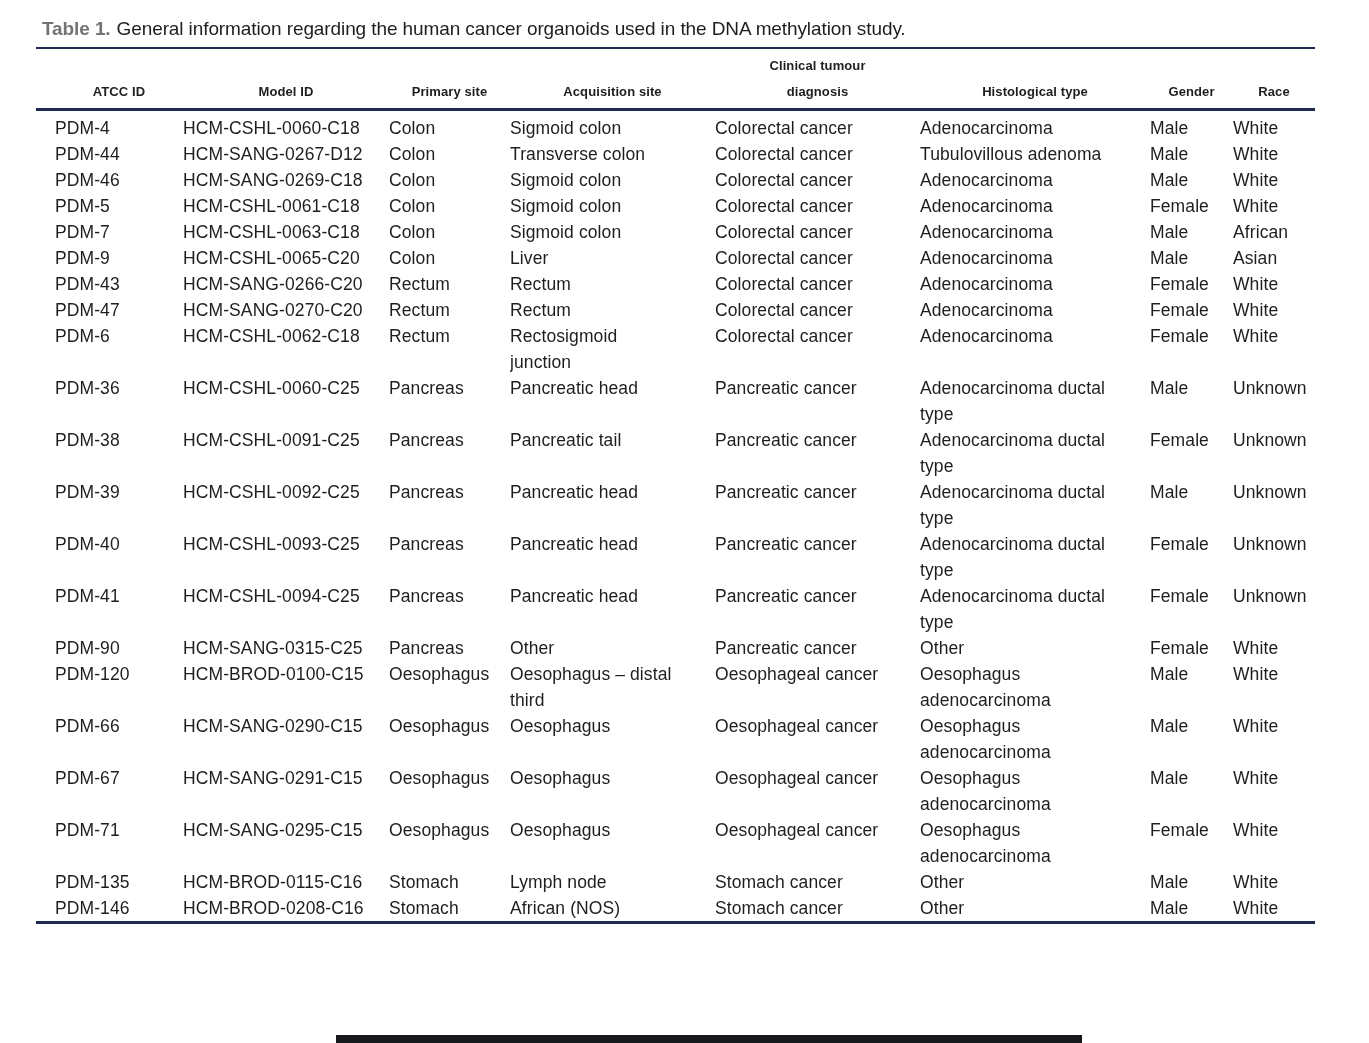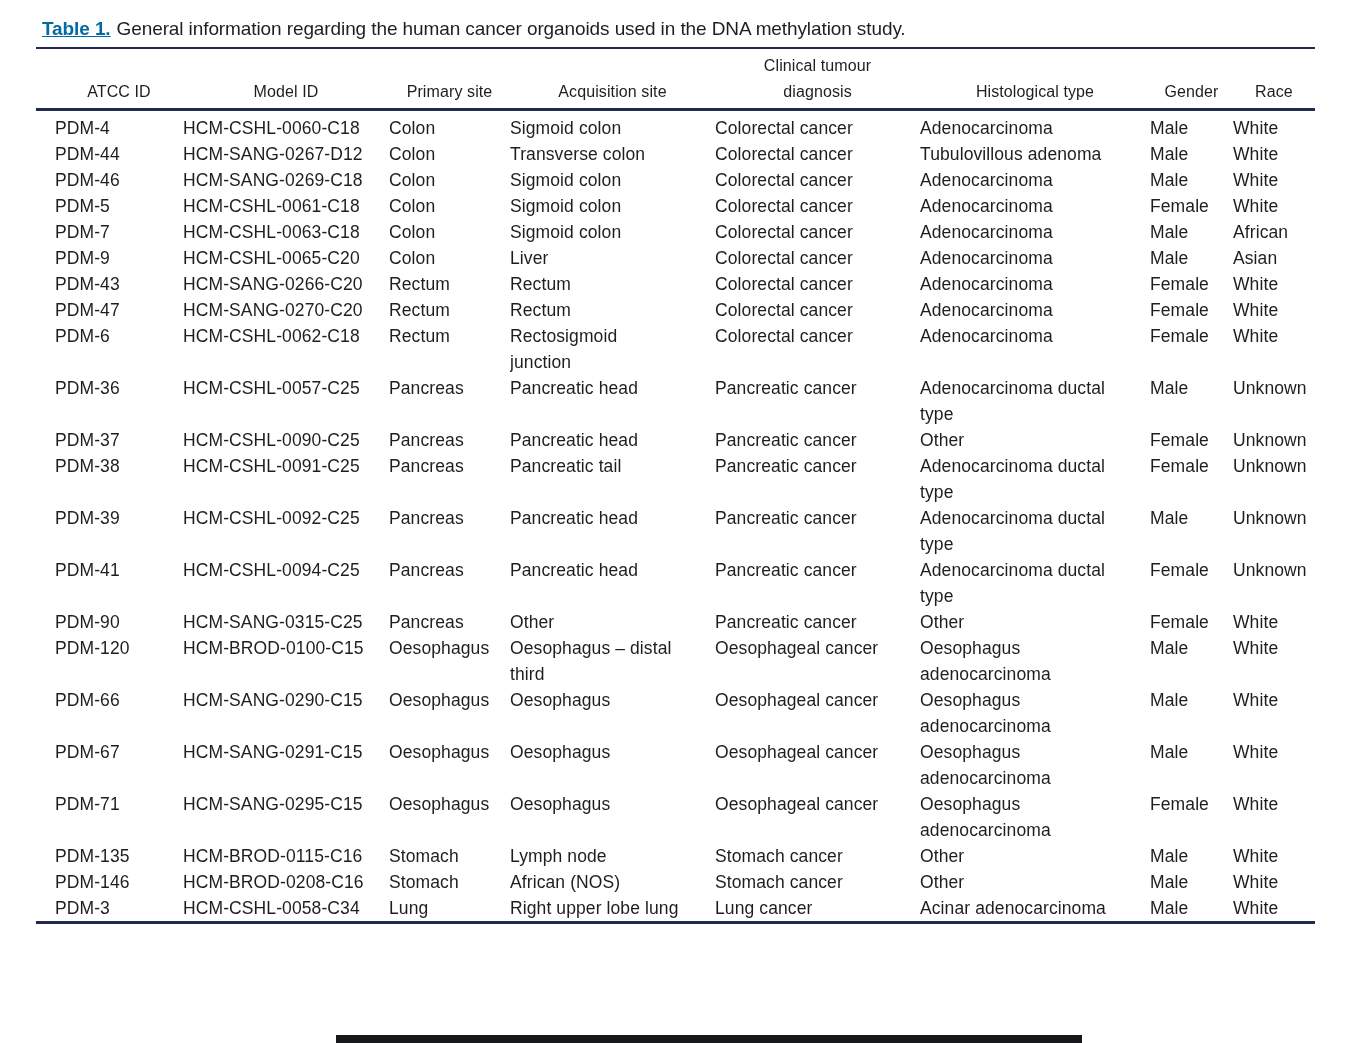--- a/index.html
+++ b/index.html
@@ -13,7 +13,7 @@
     position:absolute;left:42px;top:17px;
     font-size:19px;line-height:24px;letter-spacing:-0.1px;white-space:nowrap;
   }
-  .caption-label{color:#0369a1;font-weight:bold;margin-right:6px;text-decoration:underline;}
+  .caption-label{color:#737373;font-weight:bold;margin-right:6px;}
   .tbl{
     position:absolute;left:36px;top:47px;width:1279px;
     border-collapse:collapse;table-layout:fixed;

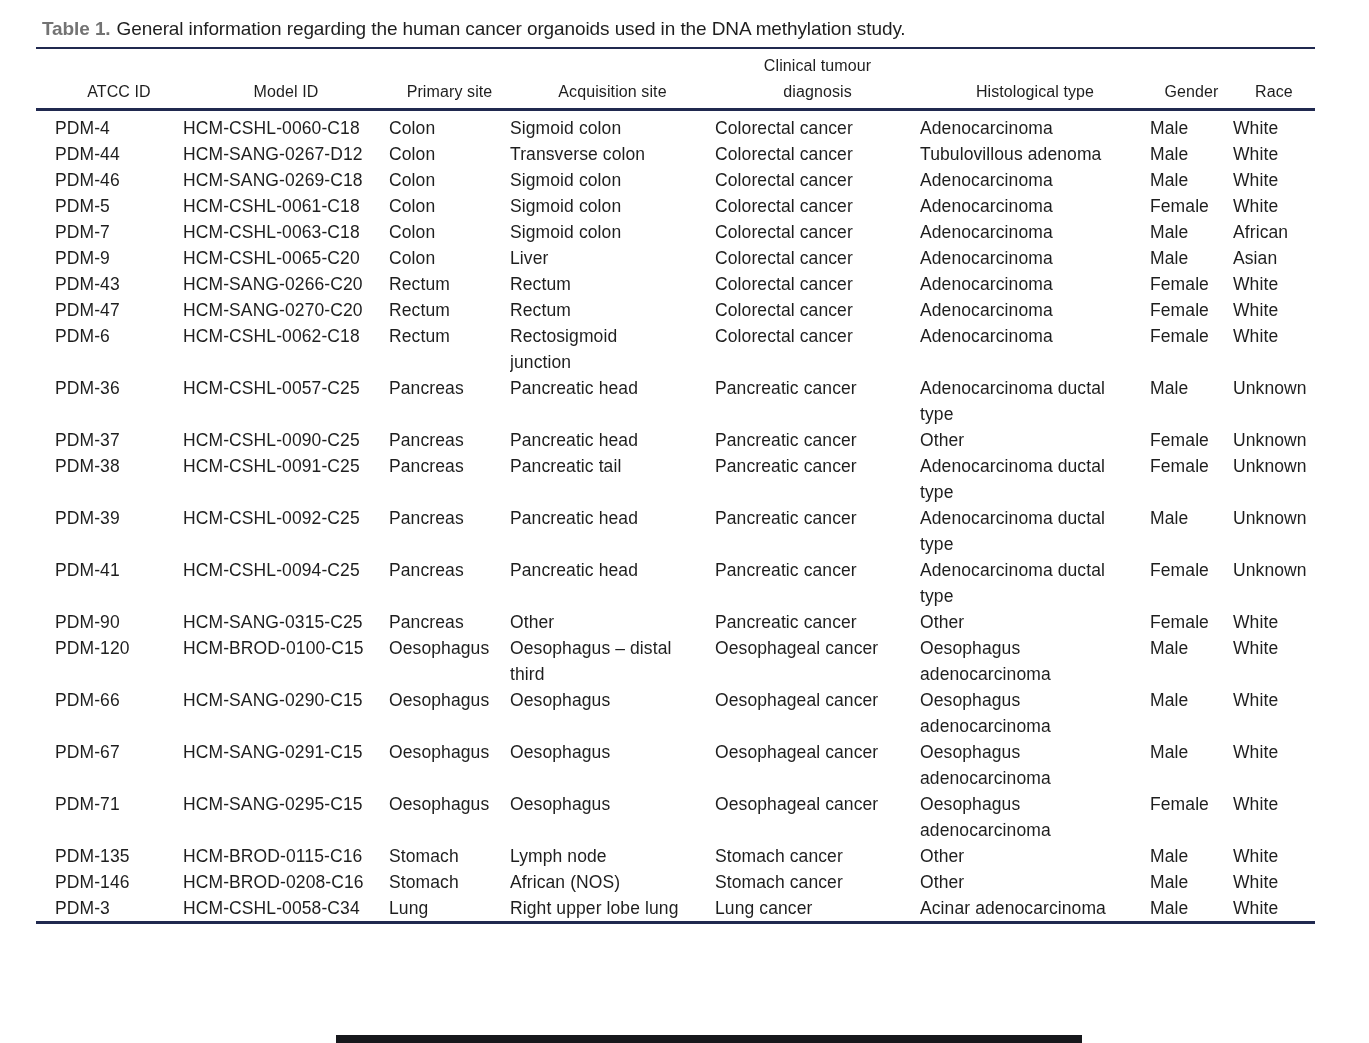--- a/index.html
+++ b/index.html
@@ -22,8 +22,8 @@
   }
   thead tr{border-bottom:3px solid #20294f;}
   th{
-    font-weight:normal;vertical-align:bottom;text-align:center;
-    white-space:pre-line;padding:4px 0 3px 0;font-size:16px;
+    font-weight:bold;vertical-align:bottom;text-align:center;
+    white-space:pre-line;padding:4px 0 3px 0;font-size:13px;
   }
   th.left{text-align:center;}
   th:first-child{padding-left:19px;}

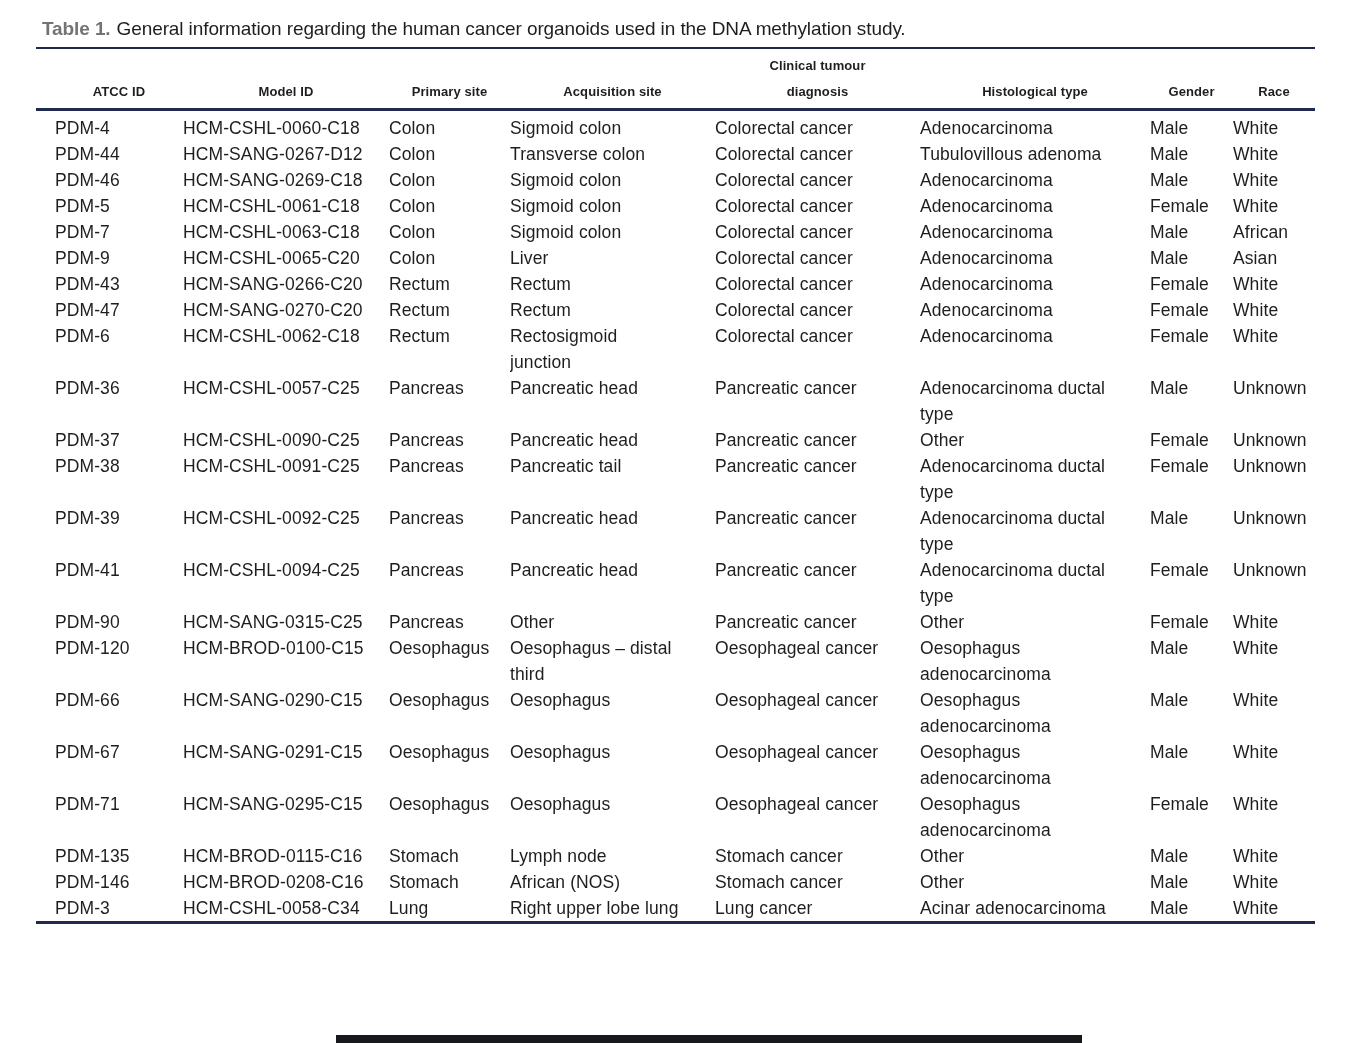--- a/index.html
+++ b/index.html
@@ -165,7 +165,7 @@
         </tr>
         <tr>
           <td>PDM-36</td>
-          <td>HCM-CSHL-0057-C25</td>
+          <td>HCM-CSHL-0060-C25</td>
           <td>Pancreas</td>
           <td>Pancreatic head</td>
           <td>Pancreatic cancer</td>

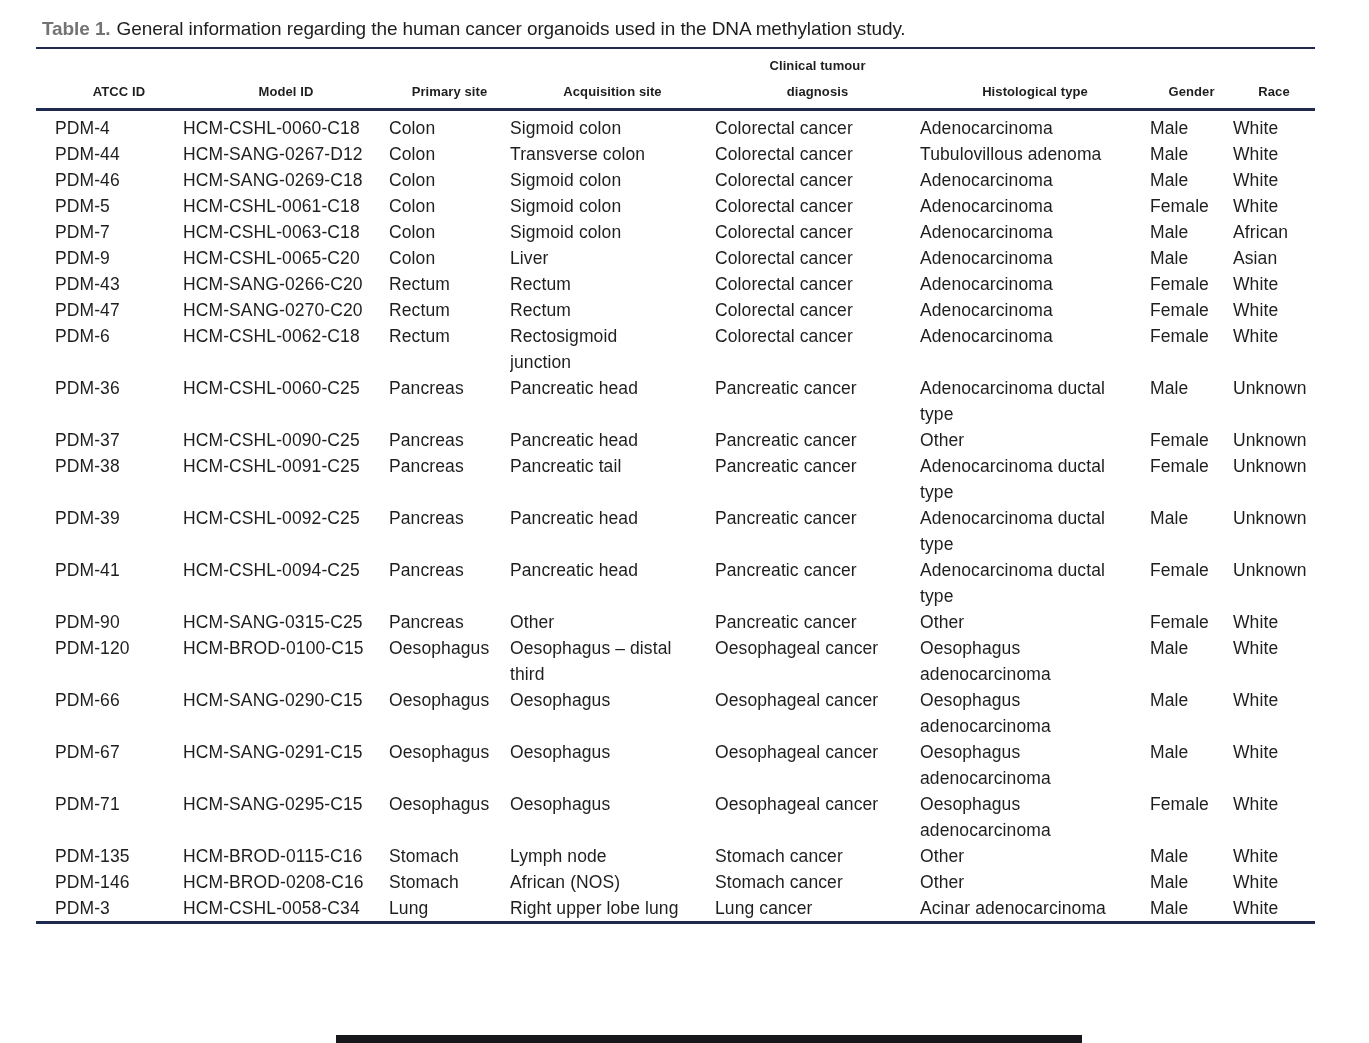--- a/index.html
+++ b/index.html
@@ -175,16 +175,6 @@
           <td>Unknown</td>
         </tr>
         <tr>
-          <td>PDM-37</td>
-          <td>HCM-CSHL-0090-C25</td>
-          <td>Pancreas</td>
-          <td>Pancreatic head</td>
-          <td>Pancreatic cancer</td>
-          <td>Other</td>
-          <td>Female</td>
-          <td>Unknown</td>
-        </tr>
-        <tr>
           <td>PDM-38</td>
           <td>HCM-CSHL-0091-C25</td>
           <td>Pancreas</td>

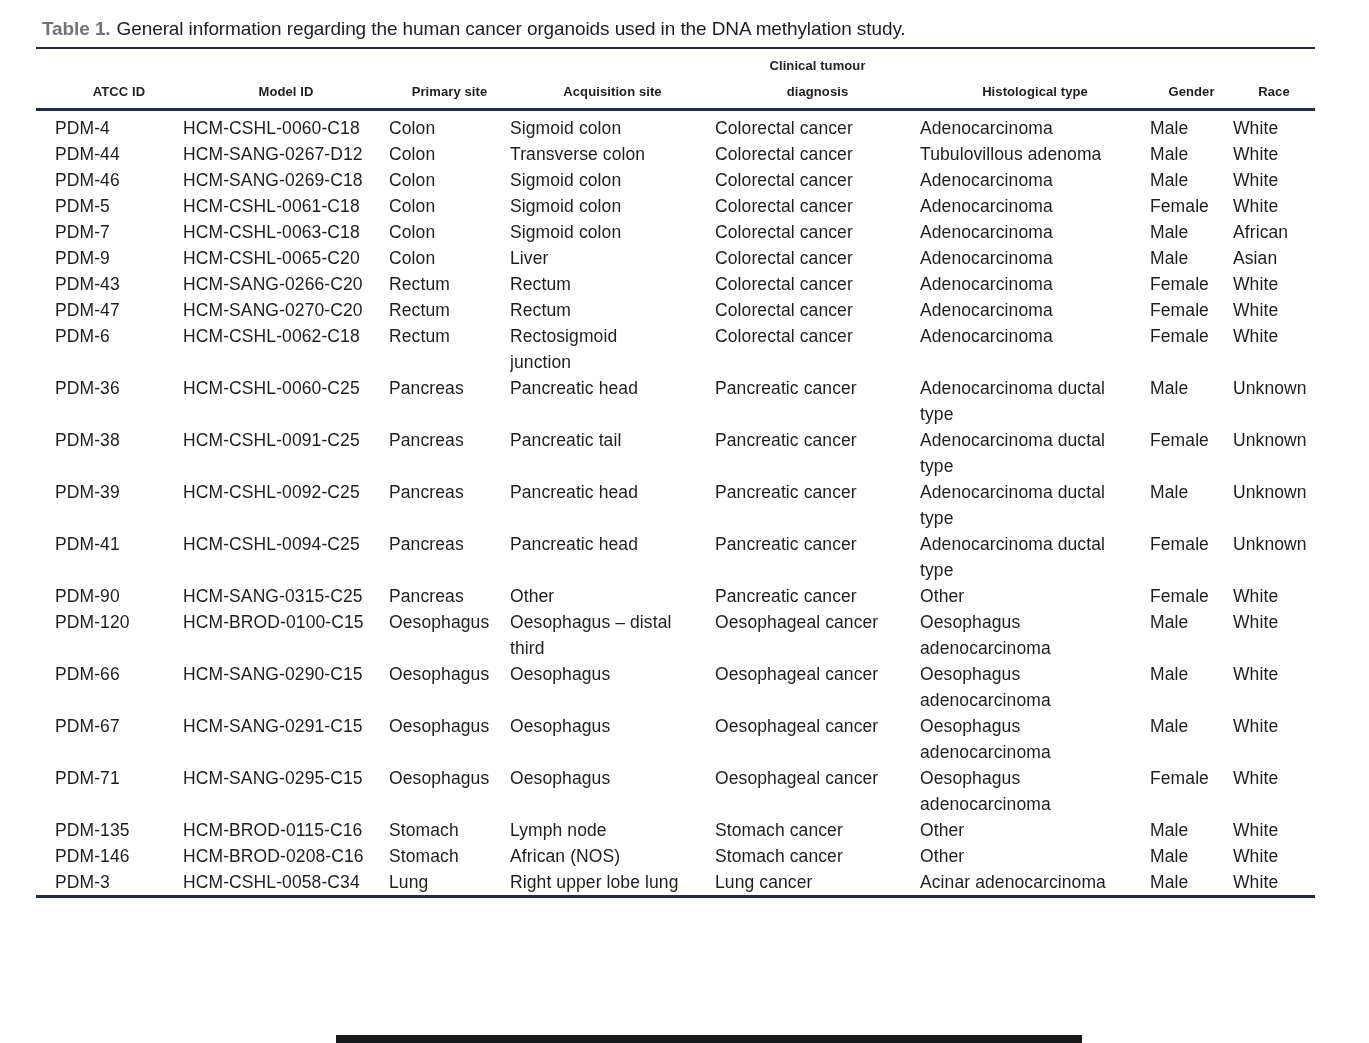--- a/index.html
+++ b/index.html
@@ -197,6 +197,17 @@
           <td>Unknown</td>
         </tr>
         <tr>
+          <td>PDM-40</td>
+          <td>HCM-CSHL-0093-C25</td>
+          <td>Pancreas</td>
+          <td>Pancreatic head</td>
+          <td>Pancreatic cancer</td>
+          <td>Adenocarcinoma ductal
+type</td>
+          <td>Female</td>
+          <td>Unknown</td>
+        </tr>
+        <tr>
           <td>PDM-41</td>
           <td>HCM-CSHL-0094-C25</td>
           <td>Pancreas</td>

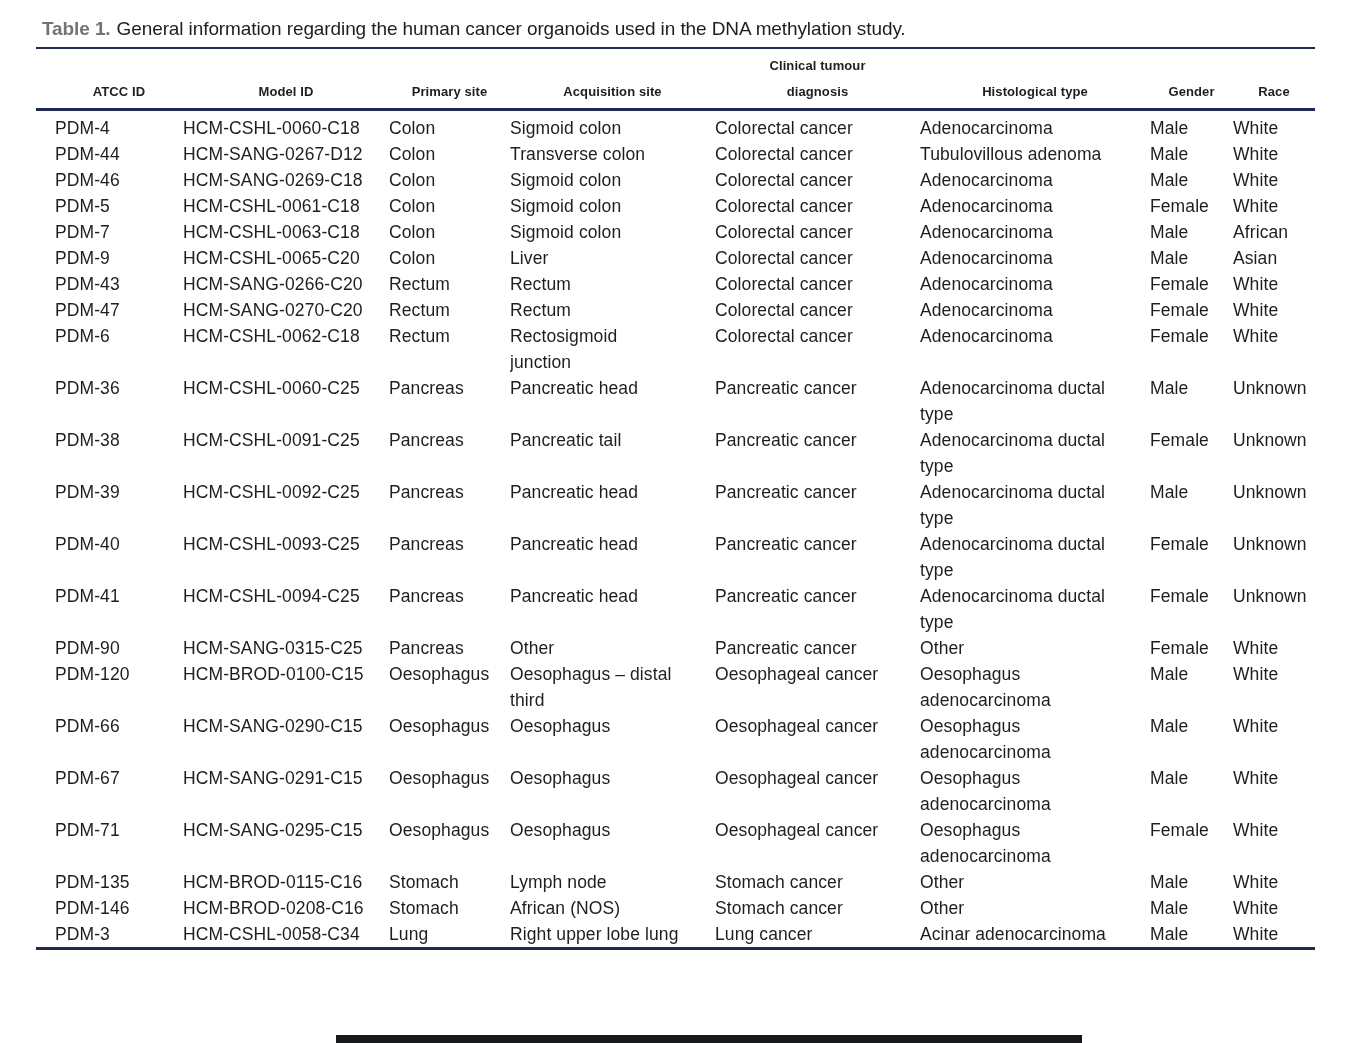--- a/index.html
+++ b/index.html
@@ -293,16 +293,6 @@
           <td>Male</td>
           <td>White</td>
         </tr>
-        <tr>
-          <td>PDM-3</td>
-          <td>HCM-CSHL-0058-C34</td>
-          <td>Lung</td>
-          <td>Right upper lobe lung</td>
-          <td>Lung cancer</td>
-          <td>Acinar adenocarcinoma</td>
-          <td>Male</td>
-          <td>White</td>
-        </tr>
       </tbody>
   </table>
 

